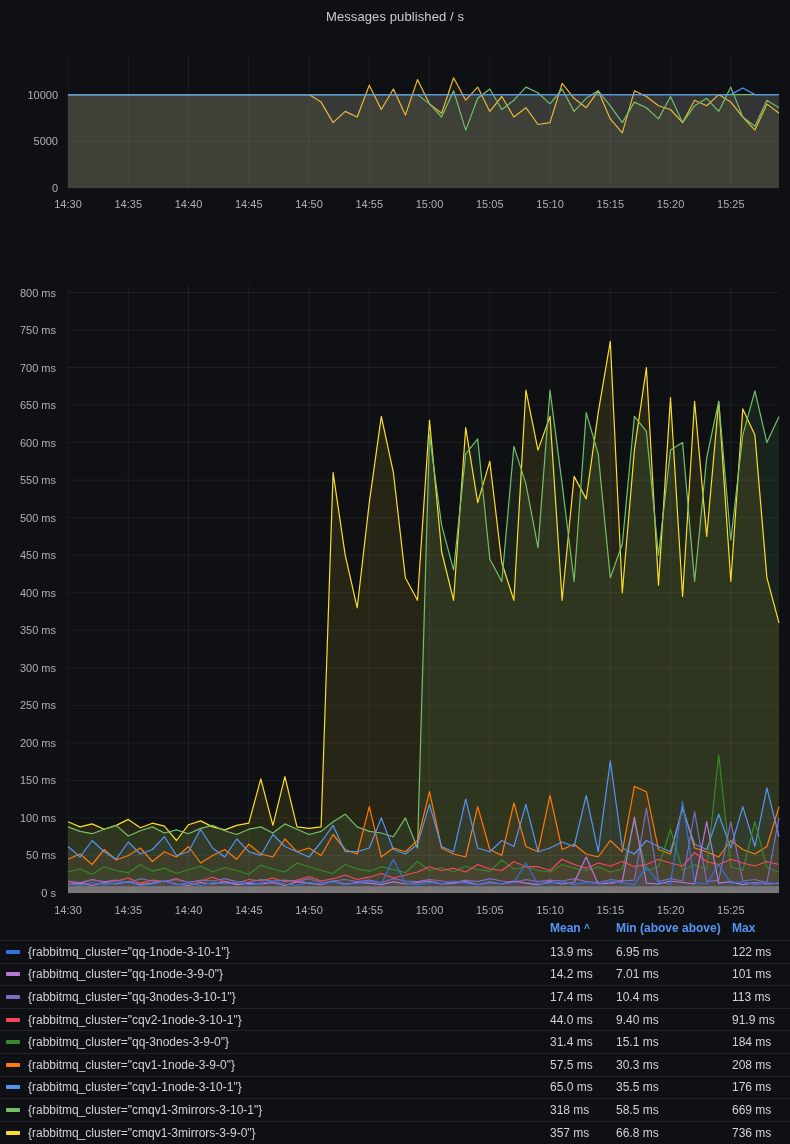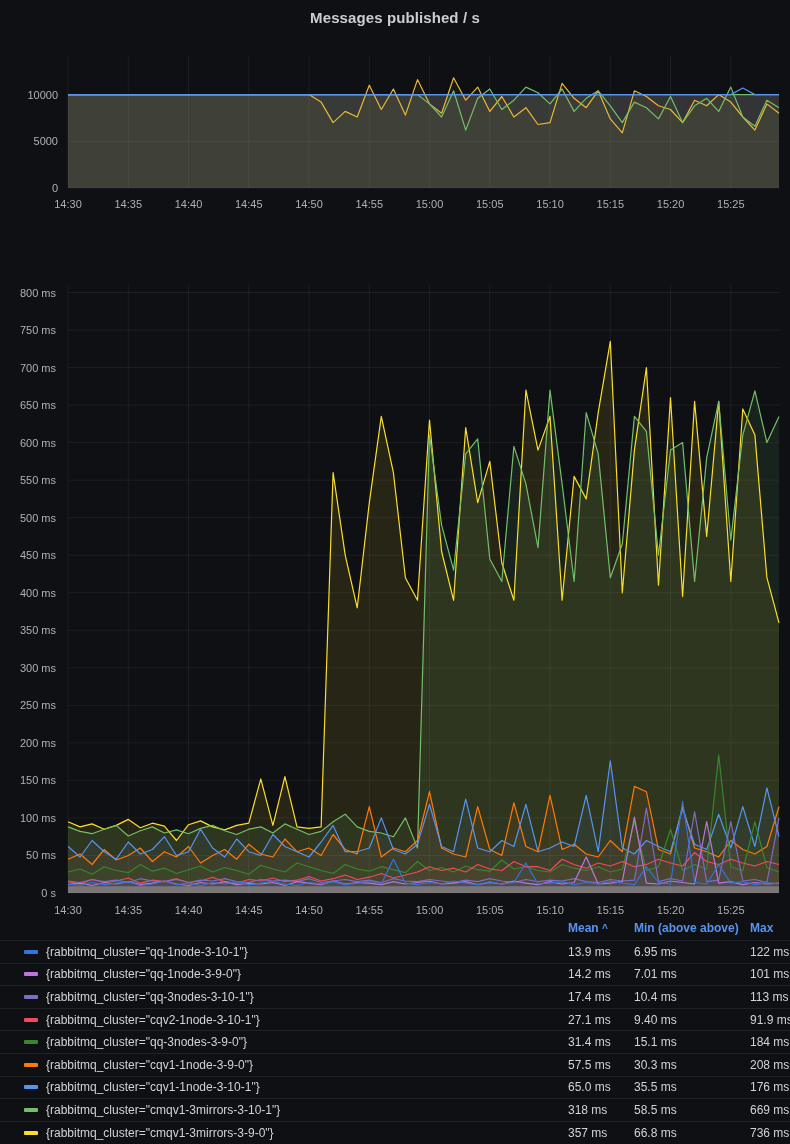--- a/index.html
+++ b/index.html
@@ -9,7 +9,7 @@
   #p1{top:0;height:230px;}
   #p2{top:230px;height:914px;}
   .panel-title{position:absolute;left:0;width:100%;text-align:center;color:#cccdd2;
-        font-size:15px;font-weight:700;letter-spacing:.1px;cursor:pointer;}
+        font-size:13px;font-weight:400;letter-spacing:.1px;cursor:pointer;}
   #p1 .panel-title{top:9px;}
   #p2 .panel-title{top:7px;}
   svg{position:absolute;left:0;display:block;}

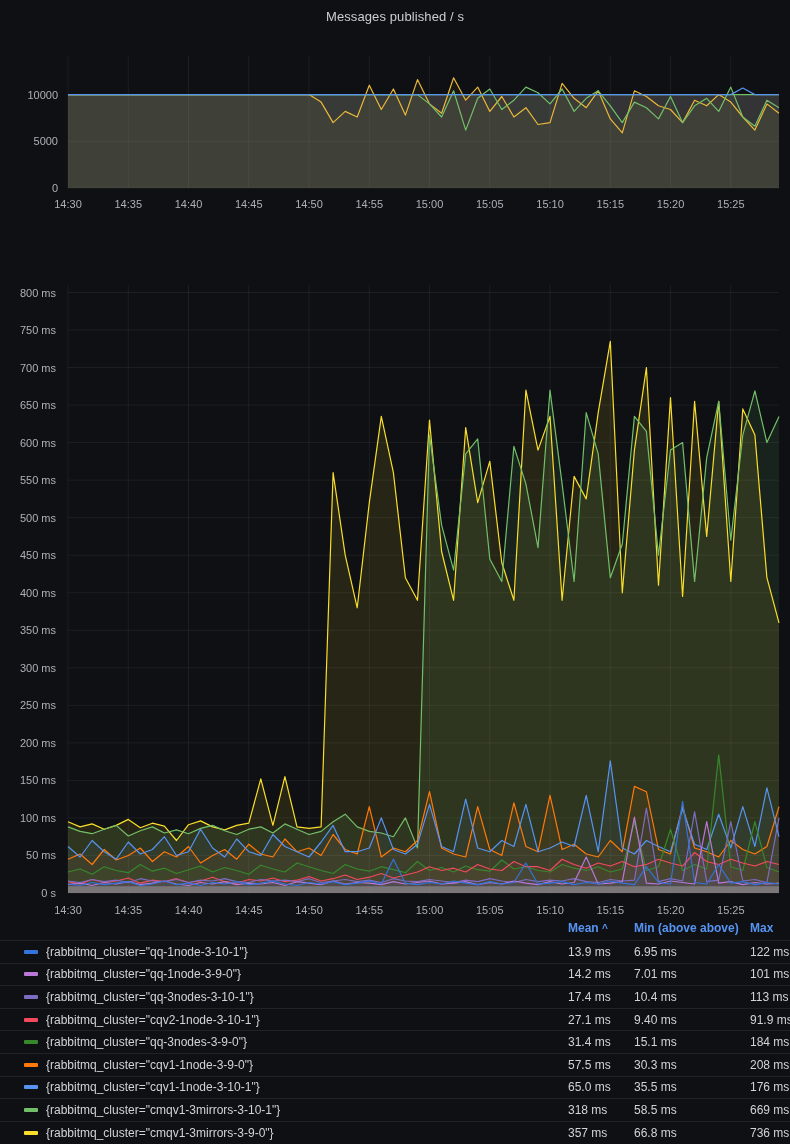--- a/index.html
+++ b/index.html
@@ -17,7 +17,7 @@
   #chart2{top:0;}
   .legend{position:absolute;left:0;top:686px;width:790px;height:228px;font-size:12px;}
   .lrow{display:grid;grid-template-columns:544px 66px 116px auto;align-items:center;
-        padding-left:24px;box-sizing:border-box;}
+        padding-left:6px;box-sizing:border-box;}
   .lhead{height:24px;color:#5794F2;font-weight:700;}
   .lhead .cell{white-space:nowrap;}
   .rows .lrow{height:22.6px;border-top:1px solid #1f2227;color:#d2d3d7;}

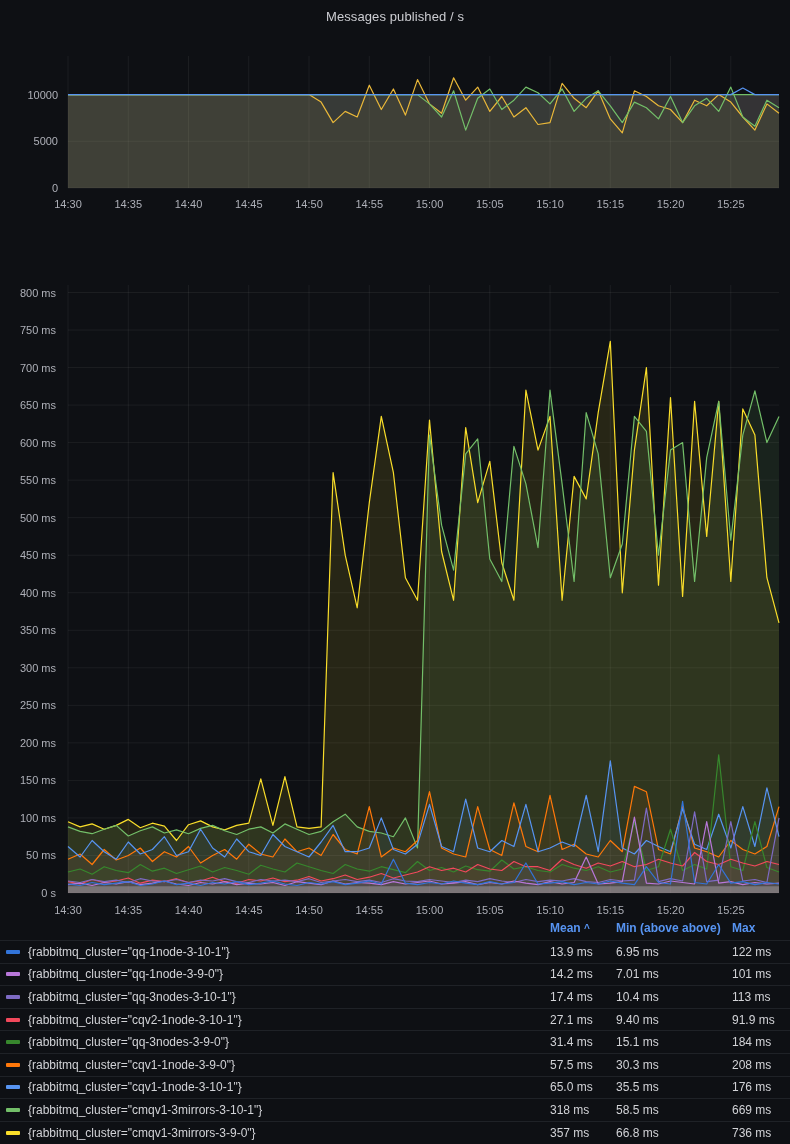--- a/index.html
+++ b/index.html
@@ -199,7 +199,7 @@
               <span class="swatch" style="background: rgb(242, 73, 92);"></span>
               <span class="series-label">{rabbitmq_cluster="cqv2-1node-3-10-1"}</span>
             </div>
-            <div class="num">27.1 ms</div>
+            <div class="num">44.0 ms</div>
             <div class="num">9.40 ms</div>
             <div class="num">91.9 ms</div>
           </div>

